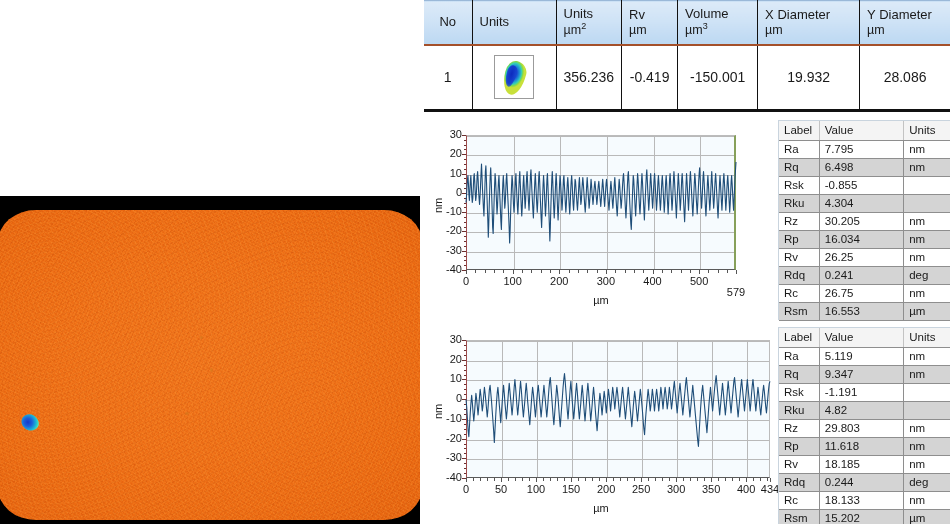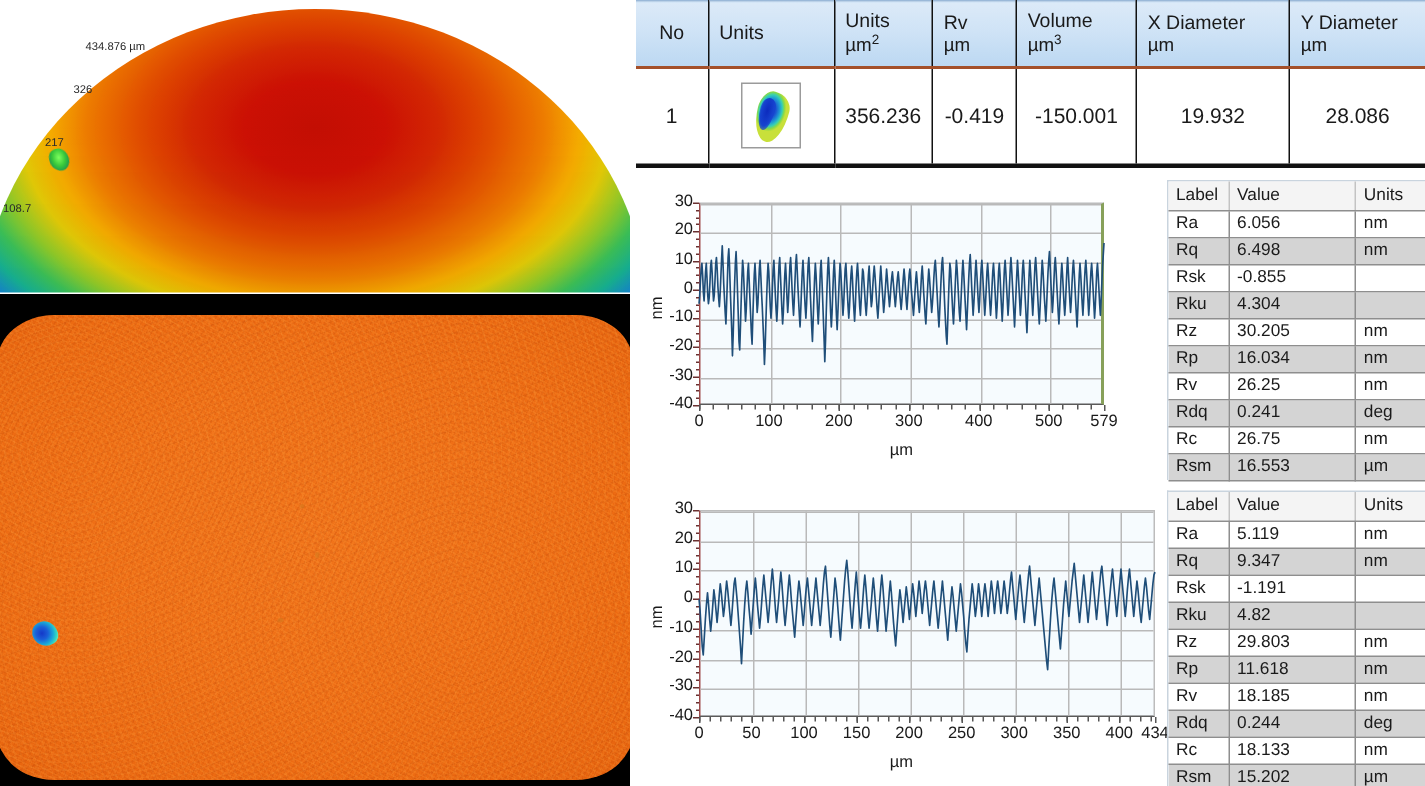--- a/index.html
+++ b/index.html
@@ -197,19 +197,6 @@
 
 <div id="root">
 
-  <div class="surface3d">
-    <div class="dome-clip">
-      <div class="dome">
-        <div class="dome-shade"></div>
-      </div>
-
-      <div class="dome-defect"></div>
-    </div>
-    <div class="ax-lbl" style="left:57px; top:26px;">434.876 µm</div>
-    <div class="ax-lbl" style="left:49px; top:55px;">326</div>
-    <div class="ax-lbl" style="left:30px; top:90px;">217</div>
-    <div class="ax-lbl" style="left:2px; top:134px;">108.7</div>
-  </div>
 
   <div class="map2d">
     <div class="map-surface">

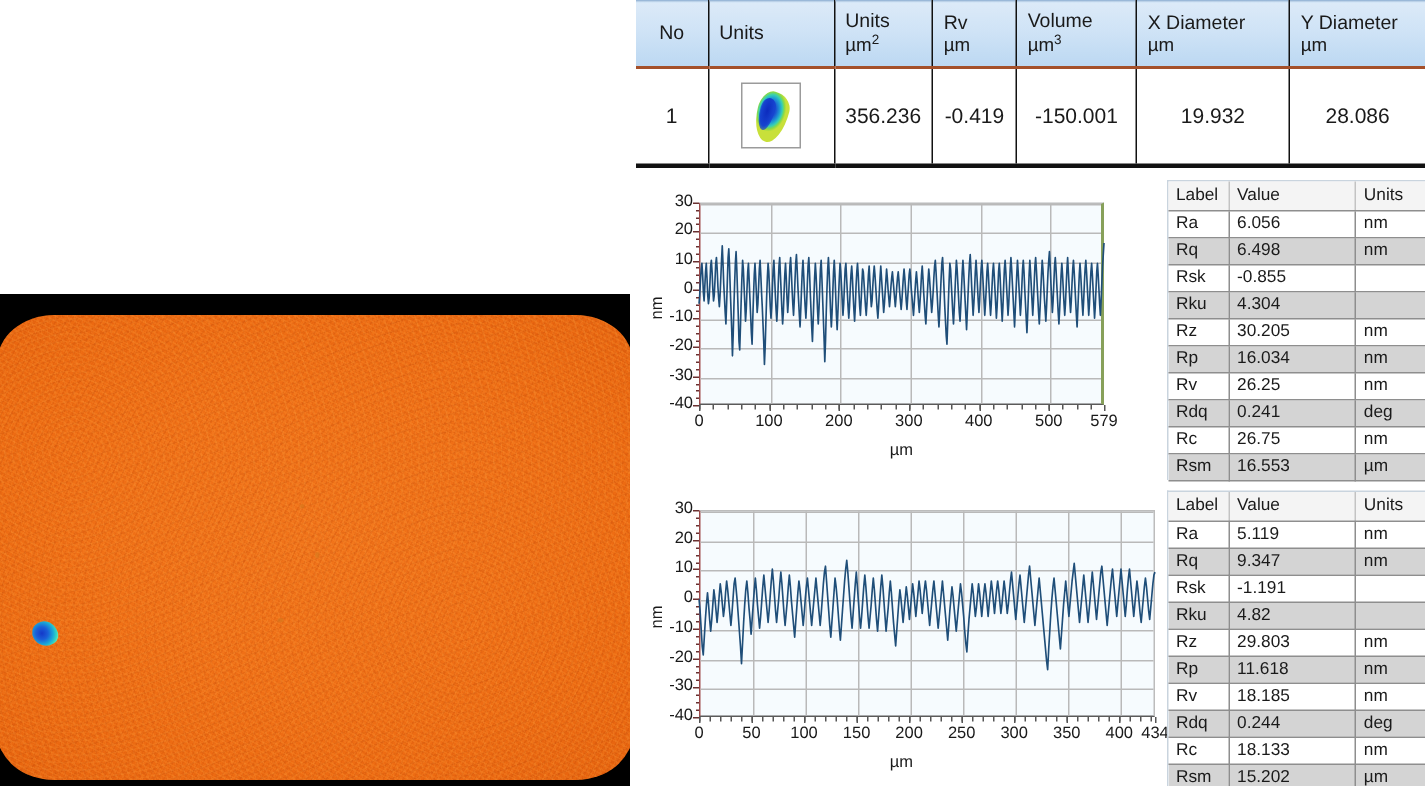--- a/index.html
+++ b/index.html
@@ -504,7 +504,7 @@
       <tbody>
           <tr class="odd">
             <td>Ra</td>
-            <td>6.056</td>
+            <td>7.795</td>
             <td>nm</td>
           </tr>
           <tr class="even">

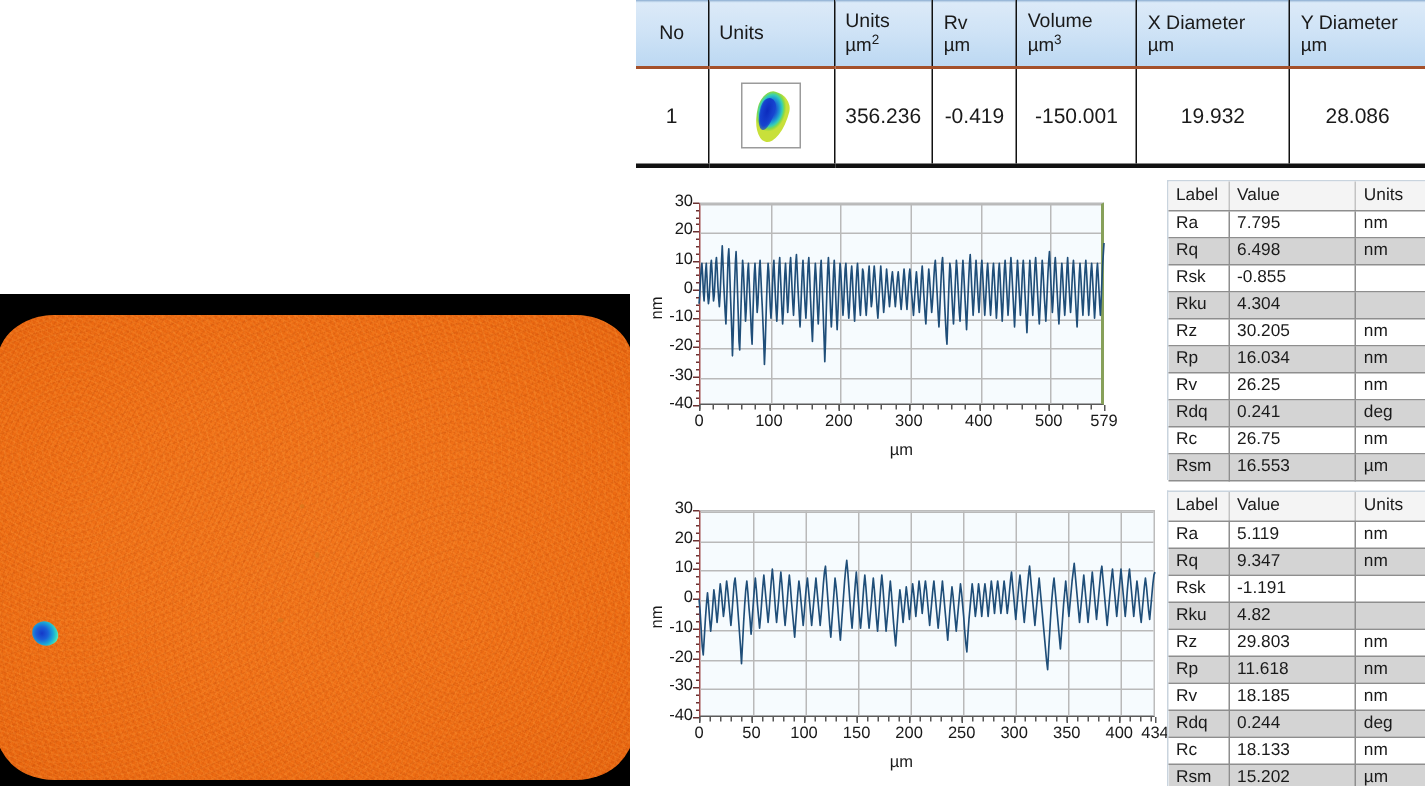--- a/index.html
+++ b/index.html
@@ -326,7 +326,7 @@
       <div class="tickmark-x" style="left: 224.528px; top: 148px;"></div>
       <div class="xtick" style="left: 271.161px; top: 153px;">500</div>
       <div class="tickmark-x" style="left: 271.161px; top: 148px;"></div>
-      <div class="xtick" style="left: 308px; top: 153px;">579</div>
+      <div class="xtick" style="left: 308px; top: 164px;">579</div>
       <div class="tickmark-x" style="left: 308px; top: 148px;"></div>
       <div class="tickmark-x minor" style="left: 38px; top: 148px;"></div>
       <div class="tickmark-x minor" style="left: 47.3264px; top: 148px;"></div>

